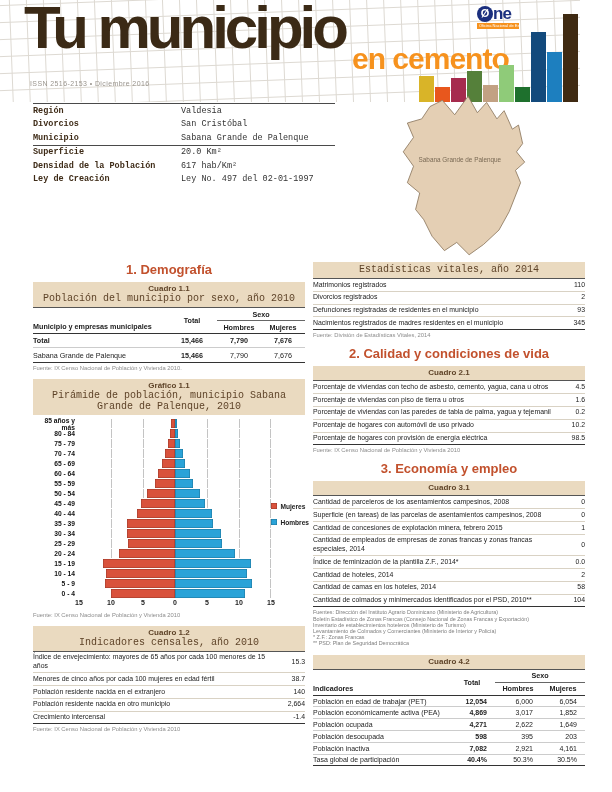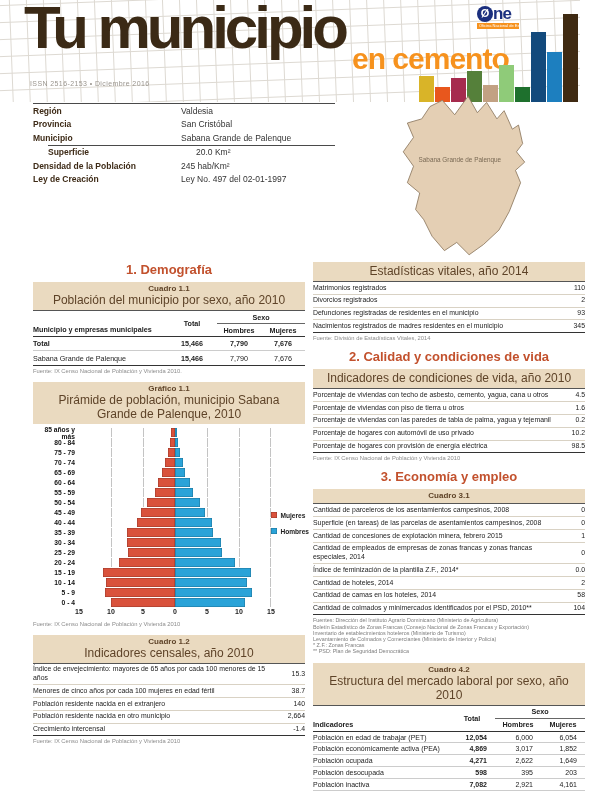--- a/index.html
+++ b/index.html
@@ -27,7 +27,7 @@
   .deco-bars{position:absolute;right:2px;bottom:0;display:flex;align-items:flex-end;gap:1px;height:100px;}
   .deco-bars .bar{width:15px;}
   
-  .profile{position:absolute;left:33px;top:103px;width:302px;border-top:1.5px solid #4a4a4a;}
+  .profile{position:absolute;left:33px;top:103px;width:302px;border-top:1.5px solid #4a4a4a;font-family:Liberation Mono, monospace;}
   .profile-row{display:flex;height:13.5px;align-items:center;font-size:8.5px;}
   .profile-row .pl{width:148px;font-weight:bold;color:#3e2b17;}
   .profile-row .pv{color:#333;}

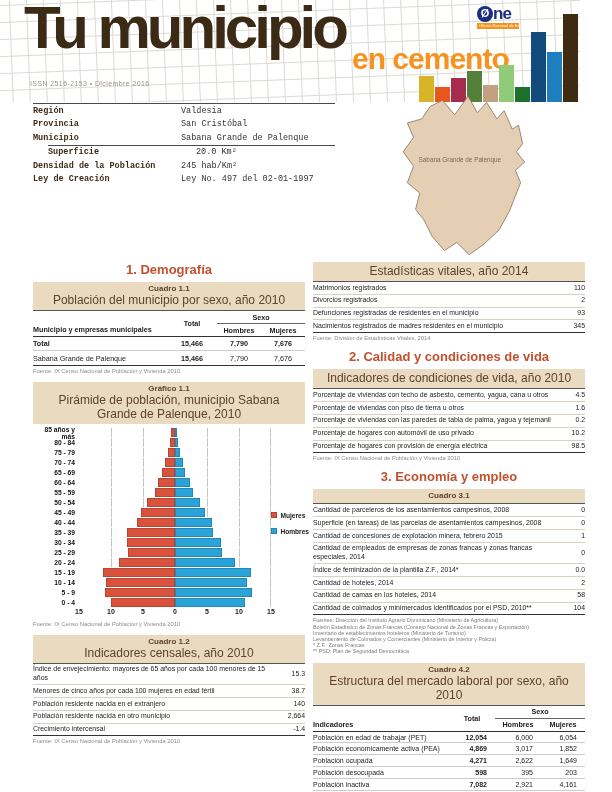--- a/index.html
+++ b/index.html
@@ -126,7 +126,7 @@
       <span class="pv">Valdesia</span>
     </div>
     <div class="profile-row">
-      <span class="pl">Provincia</span>
+      <span class="pl">Divorcios</span>
       <span class="pv">San Cristóbal</span>
     </div>
     <div class="profile-row">

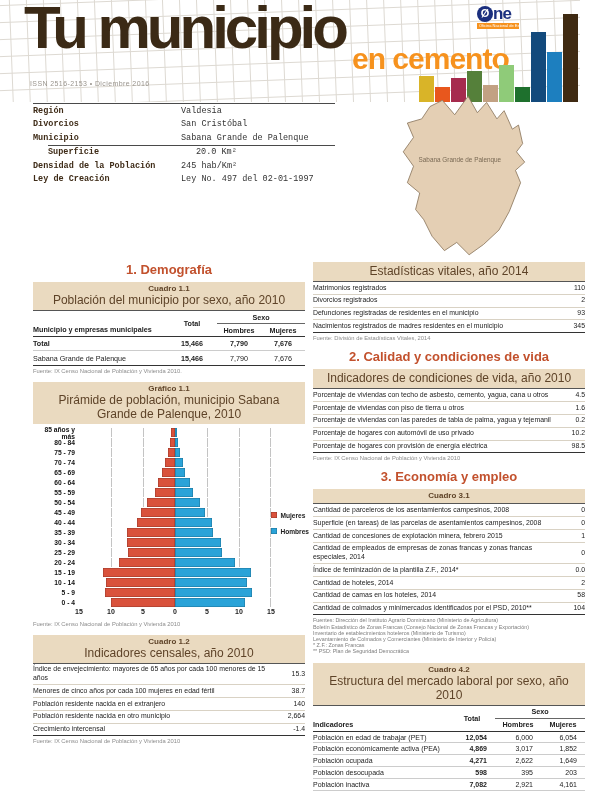--- a/index.html
+++ b/index.html
@@ -31,7 +31,7 @@
   .profile-row{display:flex;height:13.5px;align-items:center;font-size:8.5px;}
   .profile-row .pl{width:148px;font-weight:bold;color:#3e2b17;}
   .profile-row .pv{color:#333;}
-  .profile-row.sep{border-top:1.5px solid #4a4a4a;margin-left:15px;}
+  .profile-row.sep{border-top:1.5px solid #4a4a4a;}
   
   .map-wrap{position:absolute;left:350px;top:88px;width:230px;height:175px;}
   .map-label{font-size:6.2px;fill:#7a6a55;}

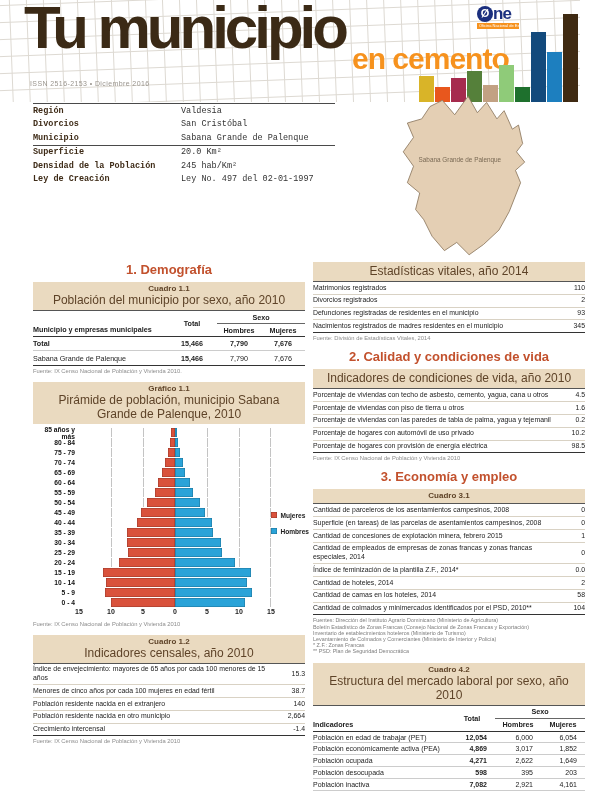--- a/index.html
+++ b/index.html
@@ -139,7 +139,7 @@
     </div>
     <div class="profile-row">
       <span class="pl">Densidad de la Población</span>
-      <span class="pv">245 hab/Km²</span>
+      <span class="pv">617 hab/Km²</span>
     </div>
     <div class="profile-row">
       <span class="pl">Ley de Creación</span>

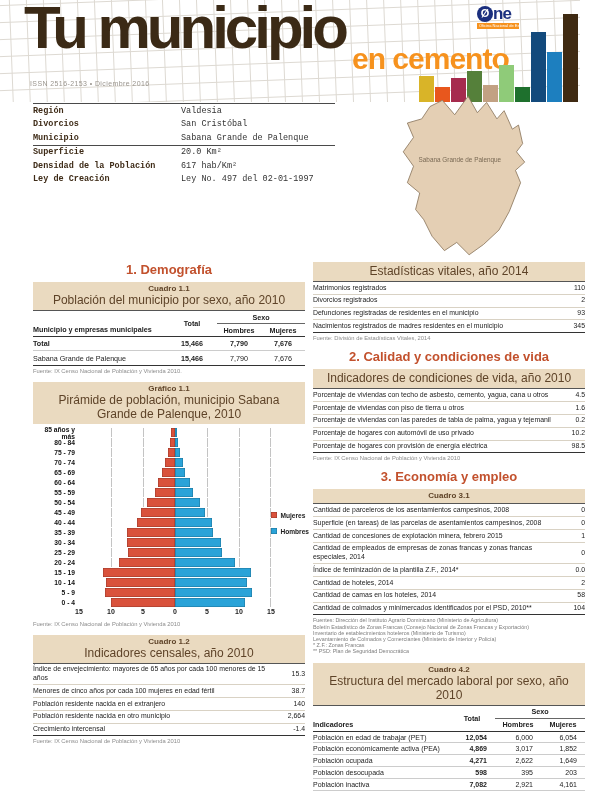--- a/index.html
+++ b/index.html
@@ -43,7 +43,7 @@
   .block{margin-bottom:8px;}
   .band{background:#eadac0;text-align:center;padding:2px 4px 3px 4px;}
   .band .b1{font-size:8px;font-weight:bold;color:#5e4328;}
-  .band .b2{font-size:12px;color:#5e4328;}
+  .band .b2{font-size:10px;color:#5e4328;font-family:Liberation Mono, monospace;}
   .fuente{font-size:5.8px;color:#8c8c8c;margin-top:2px;}
   .footnotes{margin-top:2px;}
   .footnotes div{font-size:5.4px;color:#7d7d7d;line-height:1.15;}

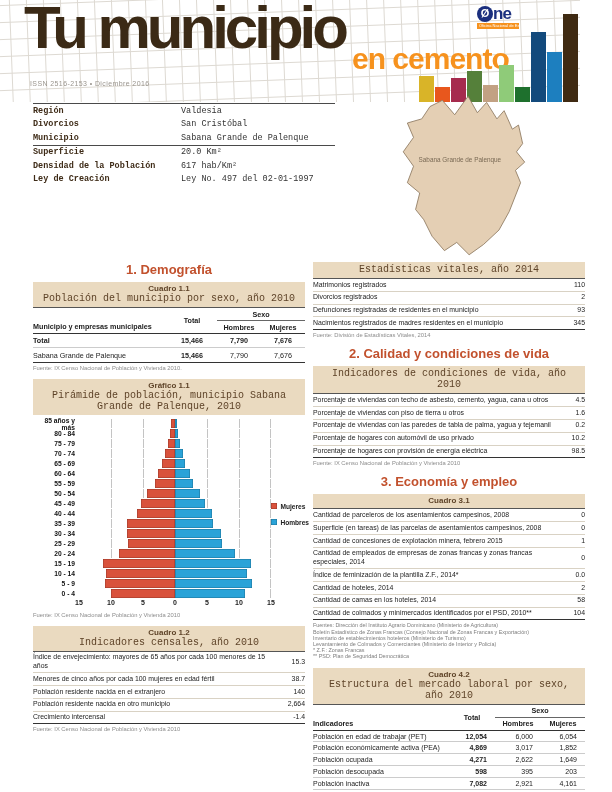--- a/index.html
+++ b/index.html
@@ -513,6 +513,7 @@
 
   <div class="block">
     <div class="band">
+      <div class="b1">Cuadro 2.1</div>
       <div class="b2">Indicadores de condiciones de vida, año 2010</div>
     </div>
     <div class="kv" id="kv21">

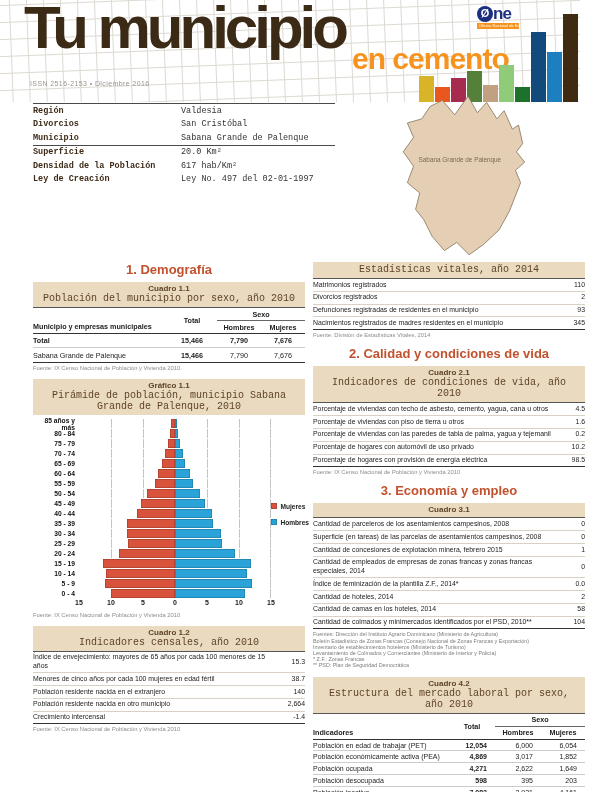--- a/index.html
+++ b/index.html
@@ -514,7 +514,6 @@
   <div class="block">
     <div class="band">
       <div class="b1">Cuadro 2.1</div>
-      <div class="b2">Indicadores de condiciones de vida, año 2010</div>
     </div>
     <div class="kv" id="kv21">
         <div class="kv-row">

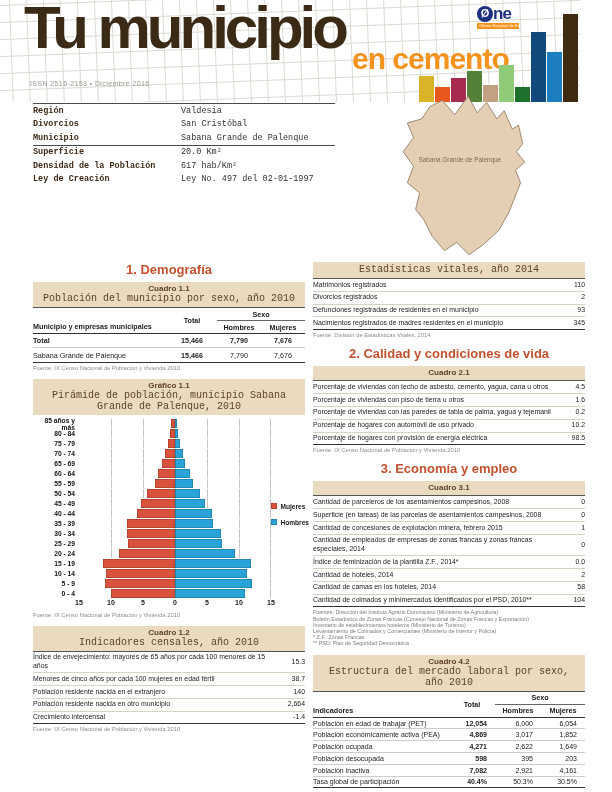--- a/index.html
+++ b/index.html
@@ -593,7 +593,6 @@
   <div class="block">
     <div class="band">
       <div class="b1">Cuadro 4.2</div>
-      <div class="b2">Estructura del mercado laboral por sexo, año 2010</div>
     </div>
     <div class="tbl">
       <div class="t32-head">

